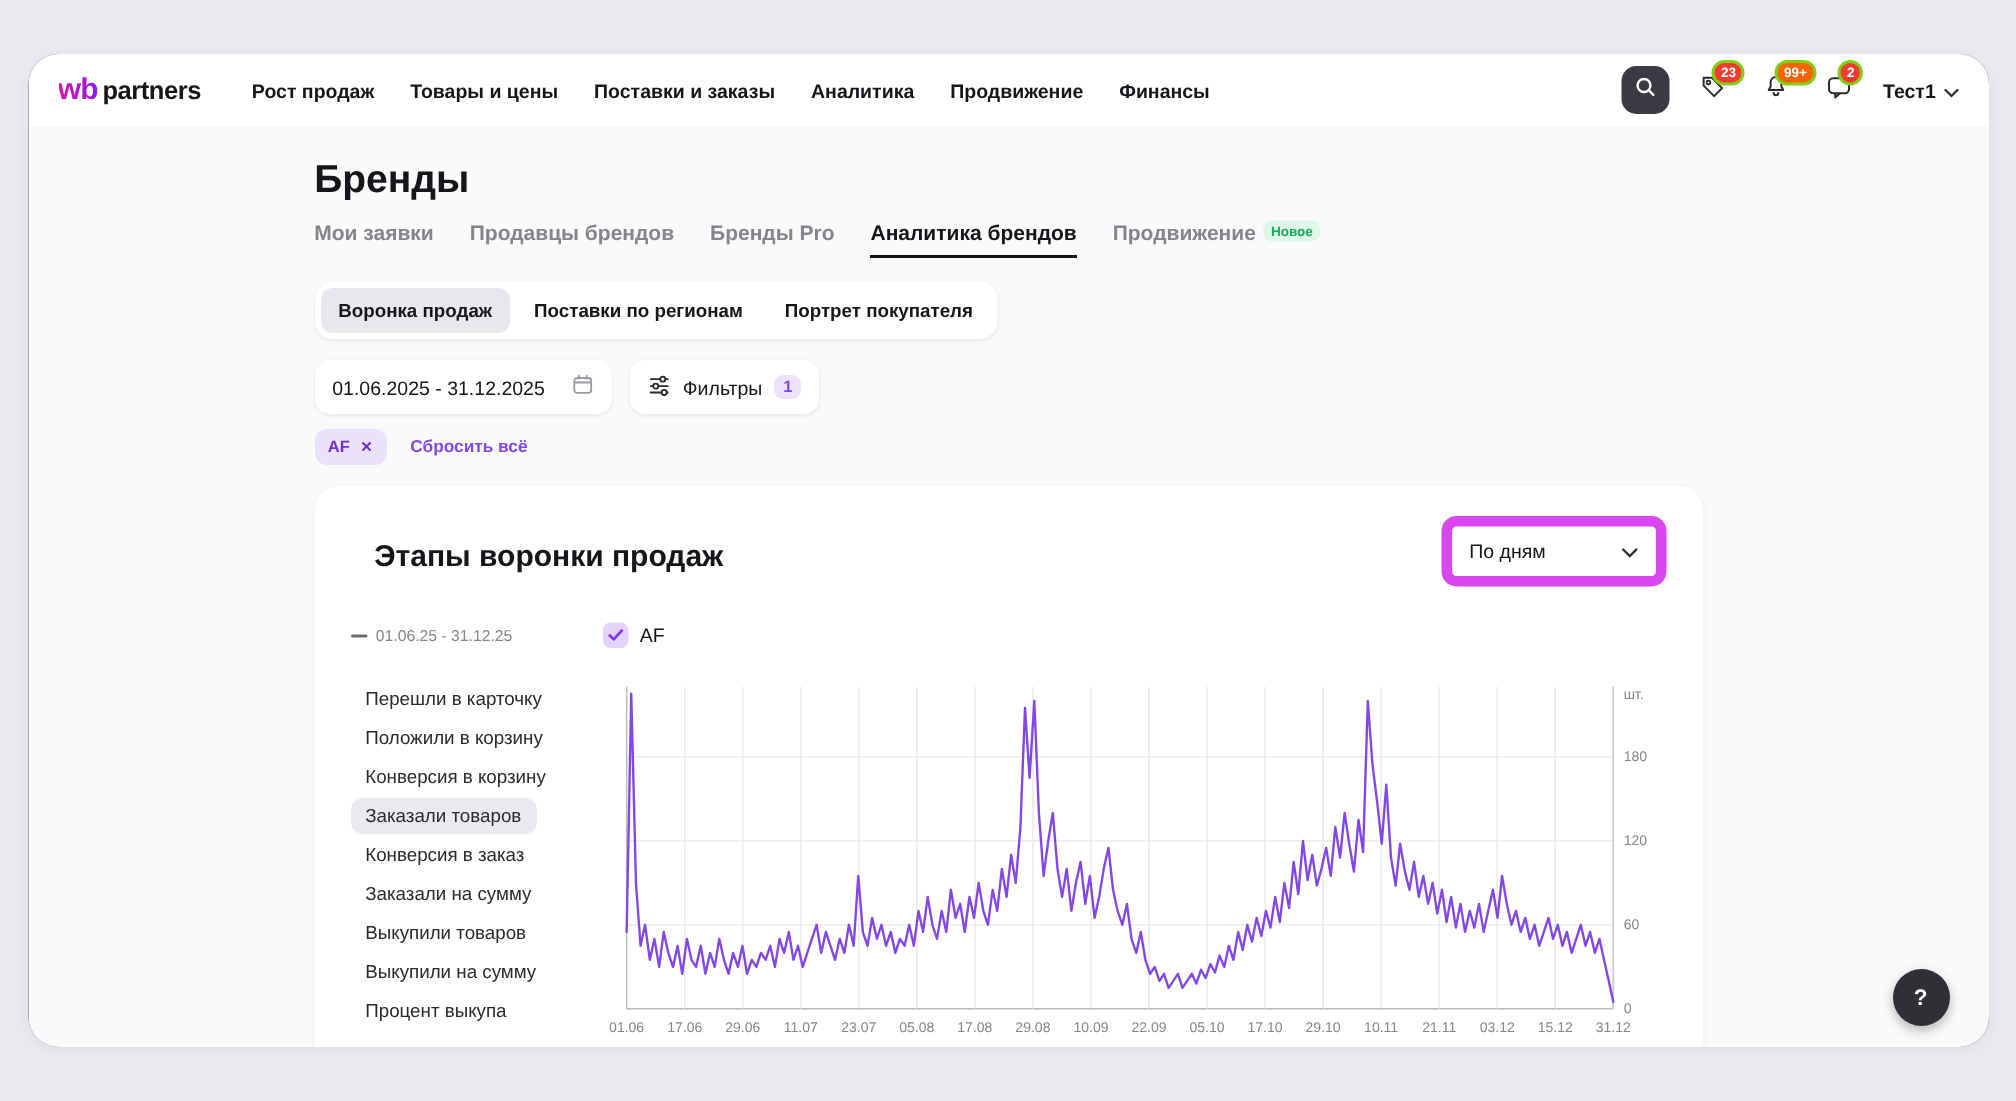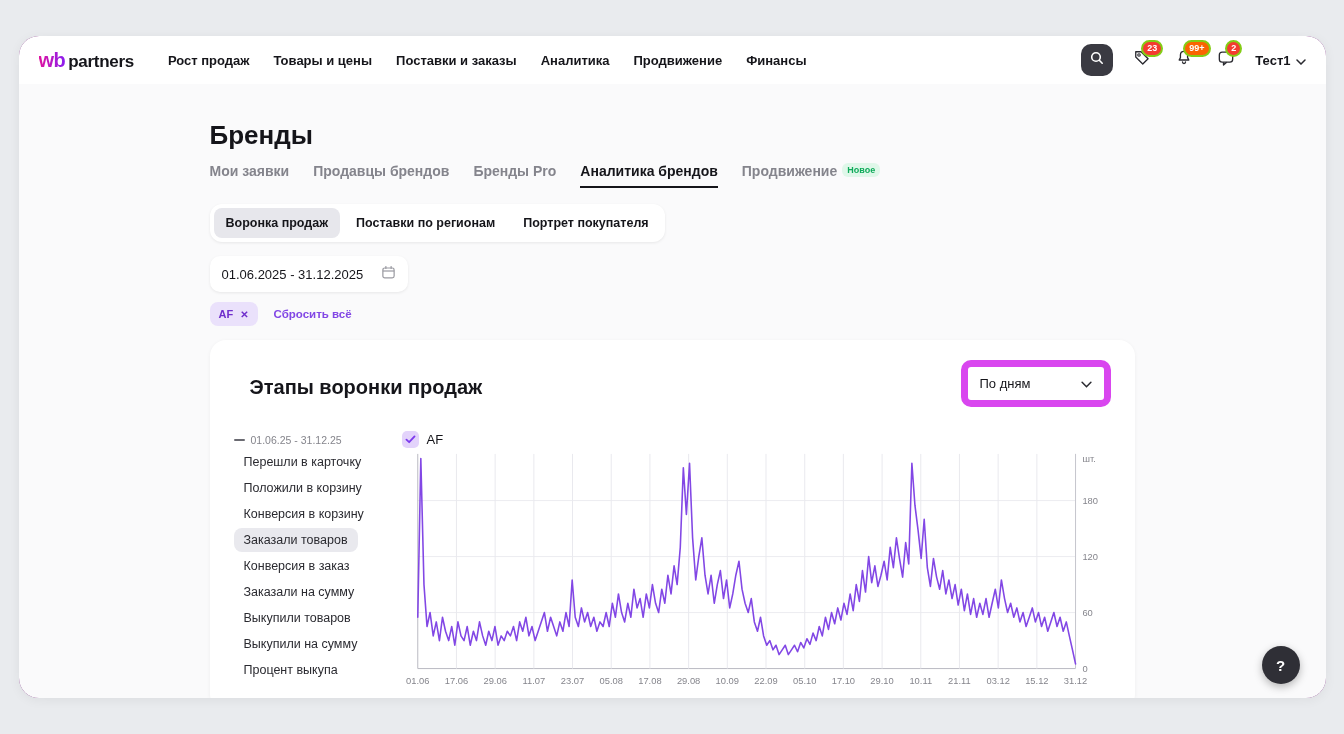--- a/index.html
+++ b/index.html
@@ -48,7 +48,7 @@
   
   .content { flex:1; background:#fafafb; }
   .content-inner { width:925px; margin:0 auto; padding-top:20px; }
-  .page-title { font-size:26px; font-weight:800; margin:16px 0 12px; }
+  .page-title { font-size:26px; font-weight:800; margin:0 0 12px; }
 
   .tabs { display:flex; gap:24px; margin-bottom:16px; }
   .tab { display:flex; align-items:center; gap:5px; font-size:14px; font-weight:600; color:#84848c; padding-bottom:7px; border-bottom:2px solid transparent; cursor:pointer; white-space:nowrap; }

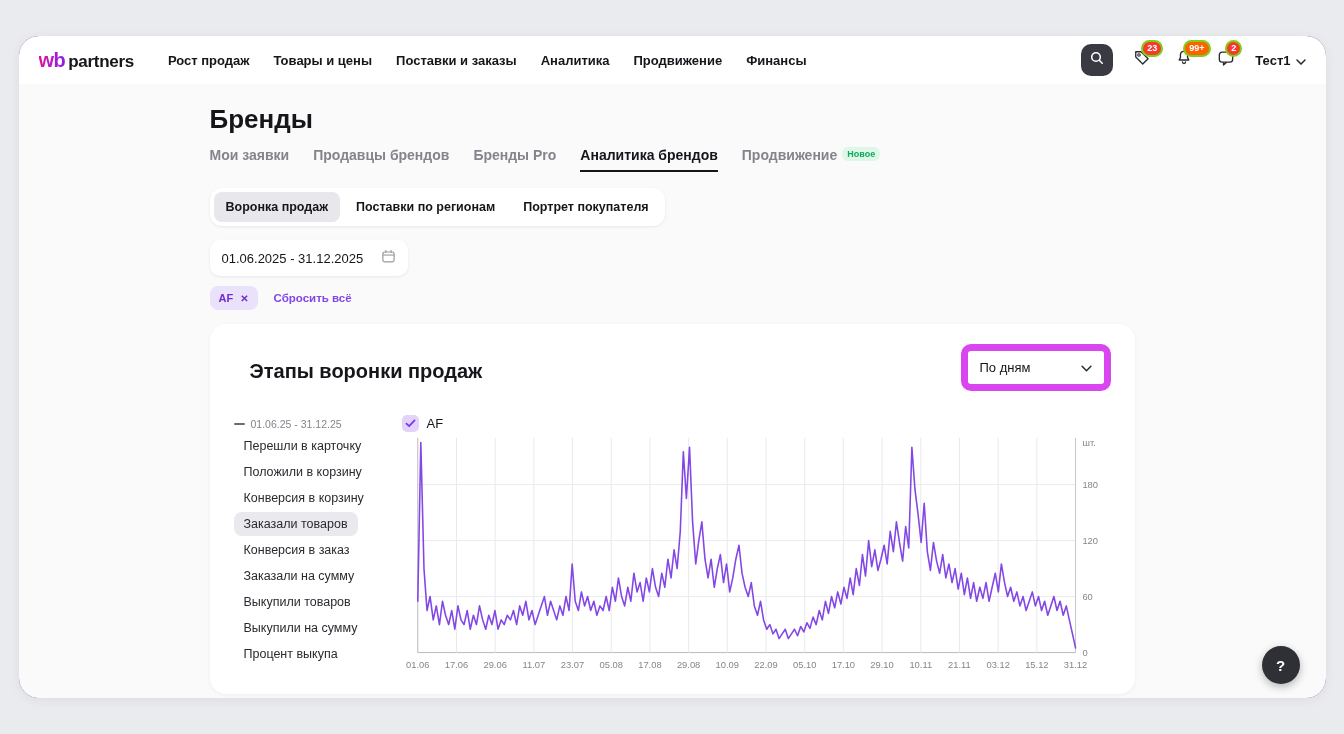--- a/index.html
+++ b/index.html
@@ -207,6 +207,20 @@
                 <line x1="10.8" y1="1.6" x2="10.8" y2="3.6" stroke="#9a9aa1" stroke-width="1.3" stroke-linecap="round"></line>
               </svg>
           </span>
+        </div>
+        <div class="filters-btn">
+          <span>
+            <svg width="15" height="15" viewBox="0 0 16 16" fill="none">
+                <line x1="1.5" y1="4" x2="14.5" y2="4" stroke="#2a2a30" stroke-width="1.3"></line>
+                <circle cx="10.5" cy="4" r="1.8" fill="#fff" stroke="#2a2a30" stroke-width="1.3"></circle>
+                <line x1="1.5" y1="9" x2="14.5" y2="9" stroke="#2a2a30" stroke-width="1.3"></line>
+                <circle cx="5.5" cy="9" r="1.8" fill="#fff" stroke="#2a2a30" stroke-width="1.3"></circle>
+                <line x1="1.5" y1="13.5" x2="14.5" y2="13.5" stroke="#2a2a30" stroke-width="1.3"></line>
+                <circle cx="11.5" cy="13.5" r="1.8" fill="#fff" stroke="#2a2a30" stroke-width="1.3"></circle>
+              </svg>
+          </span>
+          <span>Фильтры</span>
+          <span class="filters-count">1</span>
         </div>
       </div>
 

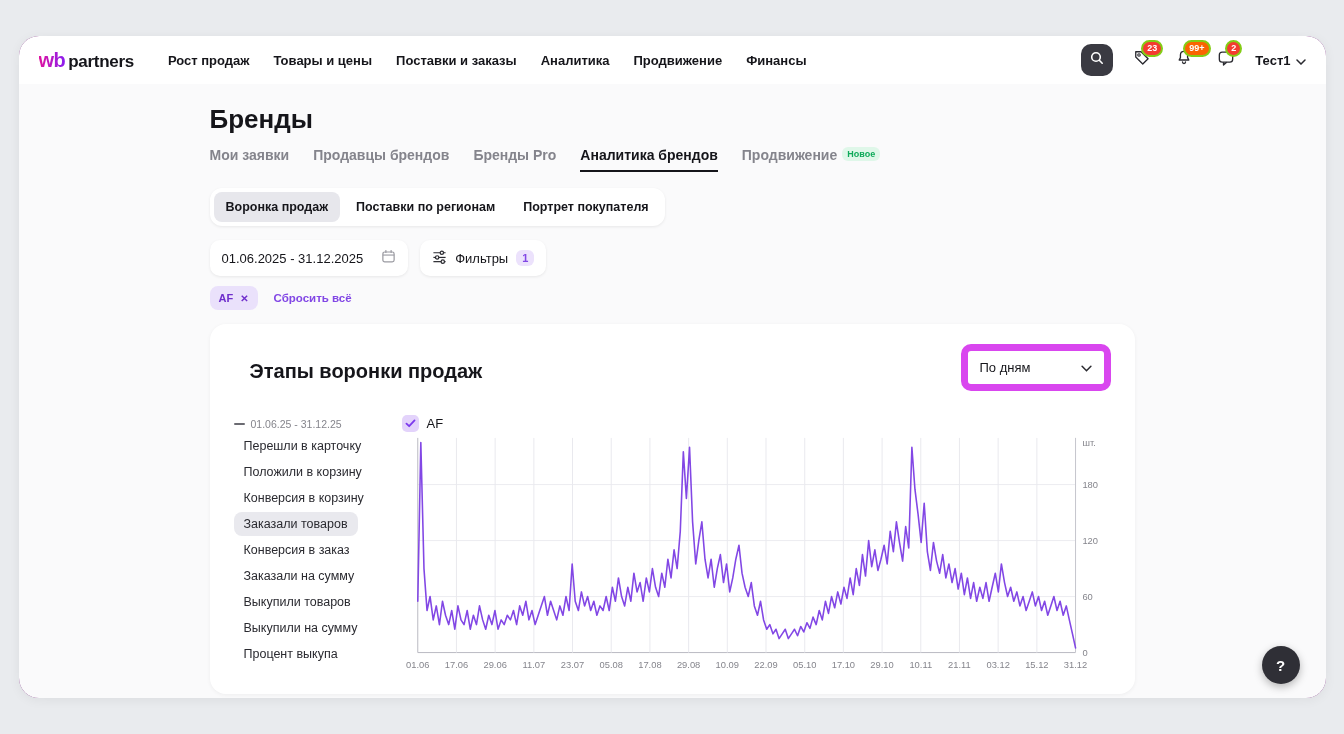--- a/index.html
+++ b/index.html
@@ -80,7 +80,7 @@
   .granularity-select { display:flex; align-items:center; justify-content:space-between; width:150px; border:7px solid #d946ef; border-radius:10px; padding:9px 12px; font-size:13px; background:#fff; cursor:pointer; }
 
   .chart-grid { display:grid; grid-template-columns:168px 1fr; }
-  .legend-row { display:grid; grid-template-columns:168px 1fr; align-items:center; margin-bottom:0; }
+  .legend-row { display:grid; grid-template-columns:168px 1fr; align-items:center; margin-bottom:20px; }
   .legend-period { display:flex; align-items:center; gap:6px; font-size:10.5px; color:#85858c; }
   .legend-swatch { width:11px; height:2px; background:#6b6b72; border-radius:1px; }
   .series-toggle { display:flex; align-items:center; gap:8px; font-size:13px; cursor:pointer; }

